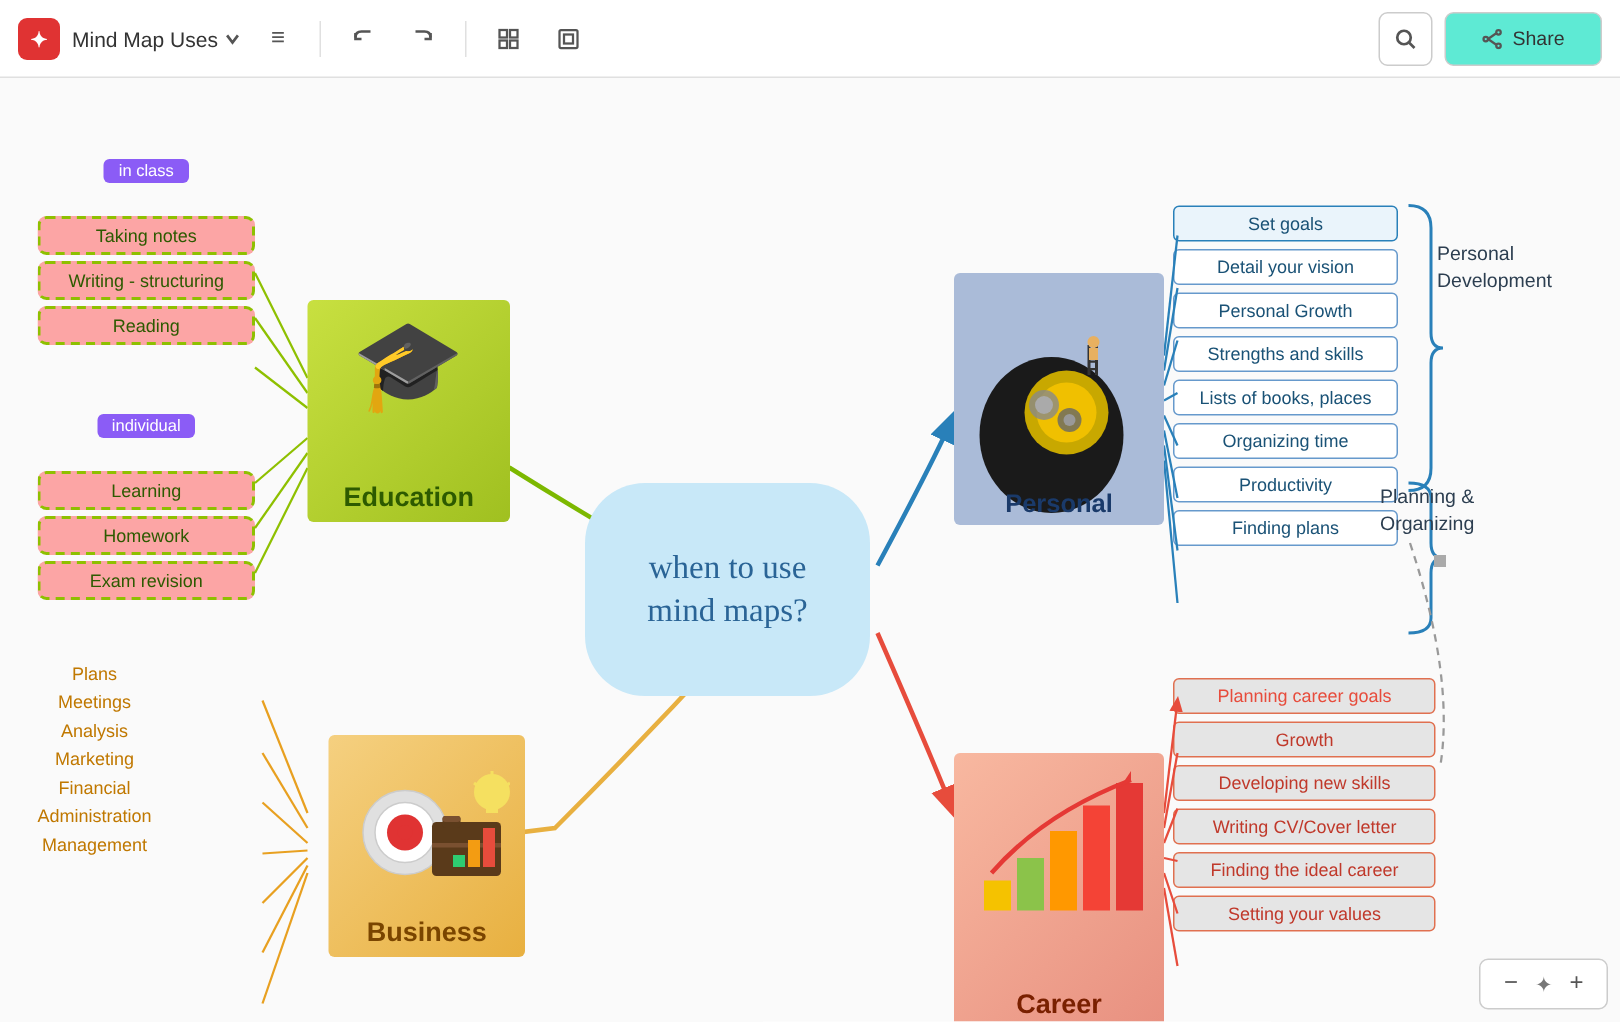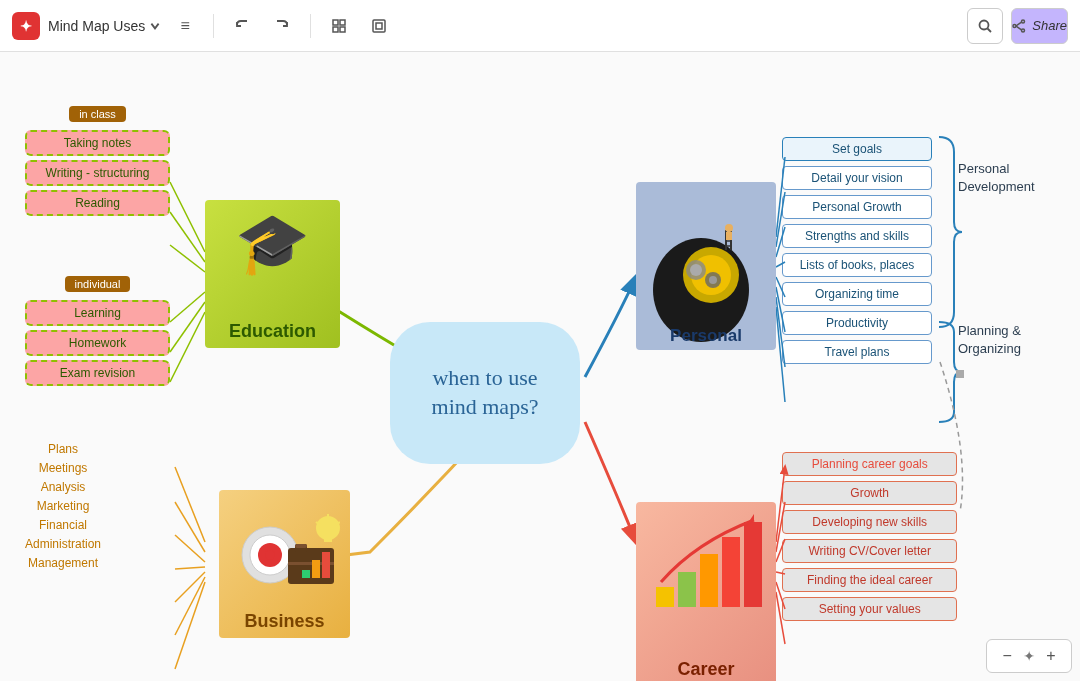--- a/index.html
+++ b/index.html
@@ -33,8 +33,8 @@
       background: #fff; cursor: pointer; display: flex; align-items: center; justify-content: center; color: #555;
     }
     .topbar-share-btn {
-      height: 36px; padding: 0 0; border: 1px solid #ccc; border-radius: 6px;
-      background: #c4b5fd; cursor: pointer; display: flex; align-items: center; gap: 6px; font-size: 13px; color: #333; font-style: italic;
+      height: 36px; padding: 0 24px; border: 1px solid #ccc; border-radius: 6px;
+      background: #5eead4; cursor: pointer; display: flex; align-items: center; gap: 6px; font-size: 13px; color: #333;
     }
 
     

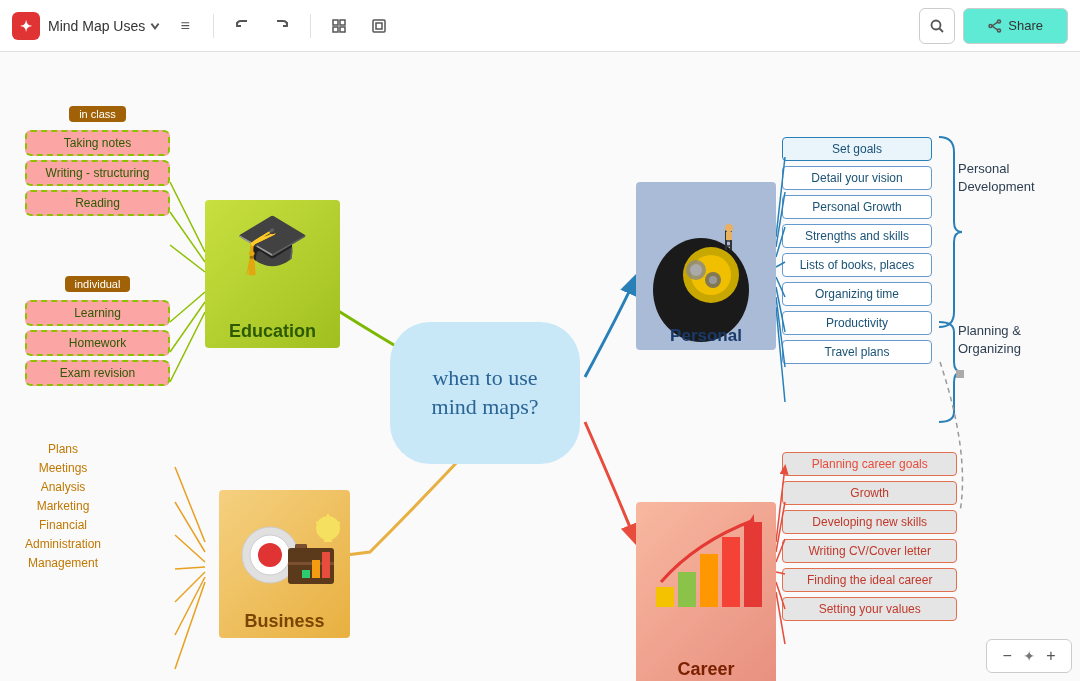--- a/index.html
+++ b/index.html
@@ -118,8 +118,8 @@
       position: absolute; left: 25px; top: 52px;
     }
     .edu-badge {
-      background: #a16207; color: white; font-size: 11px; padding: 2px 10px;
-      border-radius: 4px; text-align: center; margin-bottom: 4px; display: inline-block;
+      background: #8b5cf6; color: white; font-size: 11px; padding: 2px 10px;
+      border-radius: 4px; text-align: center; margin-bottom: 18px; display: inline-block;
     }
     .edu-item {
       border: 2px dashed #8ec000; border-radius: 6px;

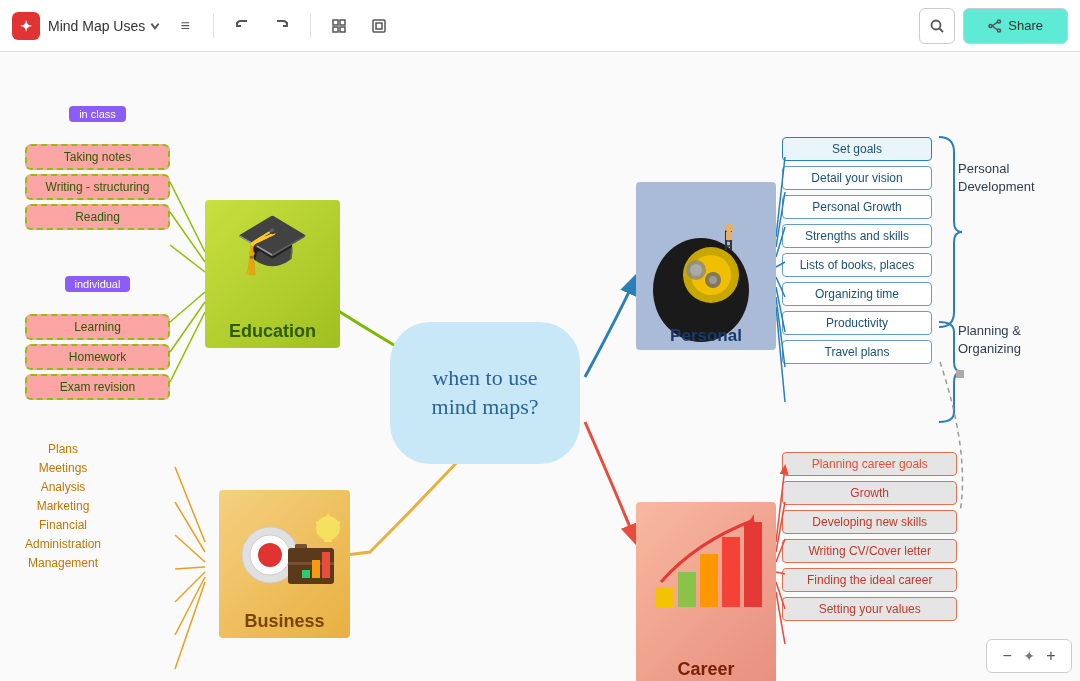--- a/index.html
+++ b/index.html
@@ -154,7 +154,7 @@
       font-size: 13px; color: #2c3e50; text-align: left; line-height: 1.4;
     }
     .planning-label {
-      position: absolute; left: 958px; top: 270px;
+      position: absolute; left: 920px; top: 270px;
       font-size: 13px; color: #2c3e50; text-align: left; line-height: 1.4;
     }
 

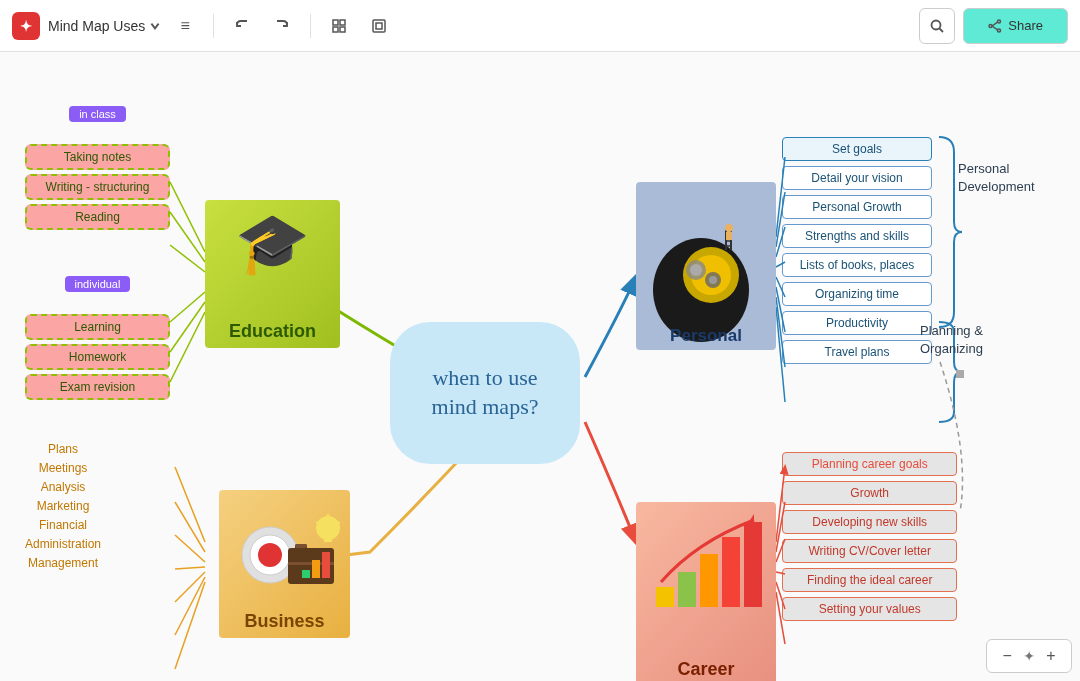--- a/index.html
+++ b/index.html
@@ -437,7 +437,7 @@
     <div class="personal-item">Lists of books, places</div>
     <div class="personal-item">Organizing time</div>
     <div class="personal-item">Productivity</div>
-    <div class="personal-item">Travel plans</div>
+    <div class="personal-item">Finding plans</div>
   </div>
 
   <svg class="brace-svg" style="left:934px; top:80px; width:30px; height:200px;">

